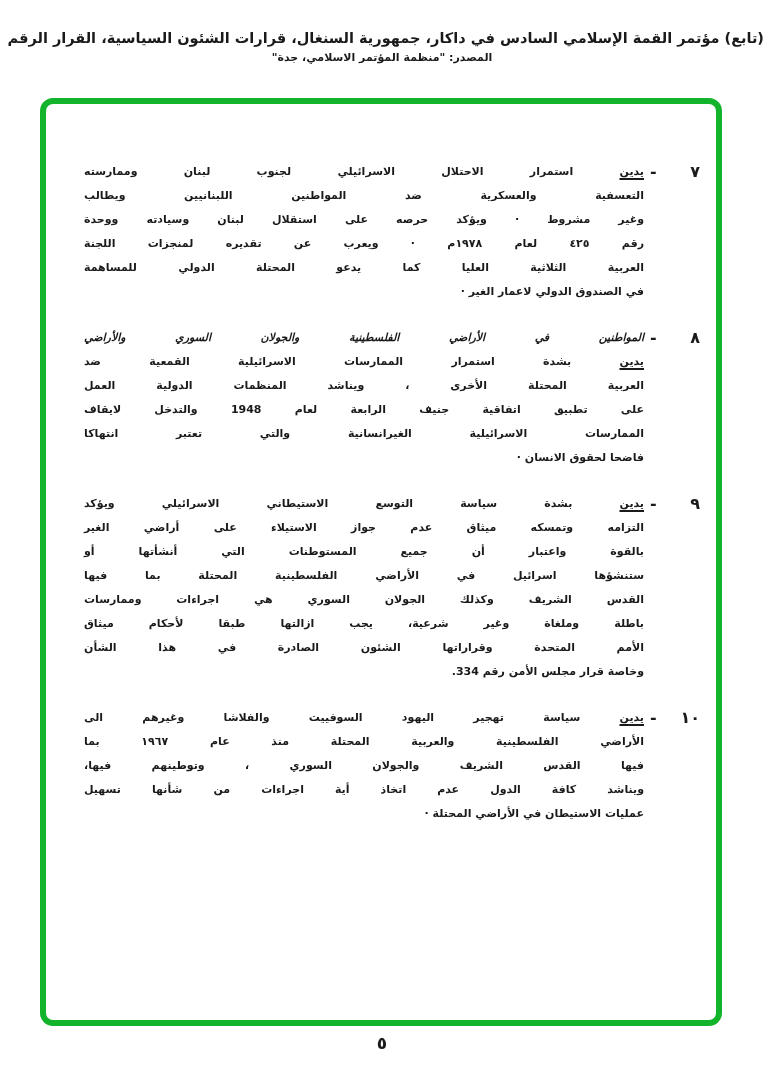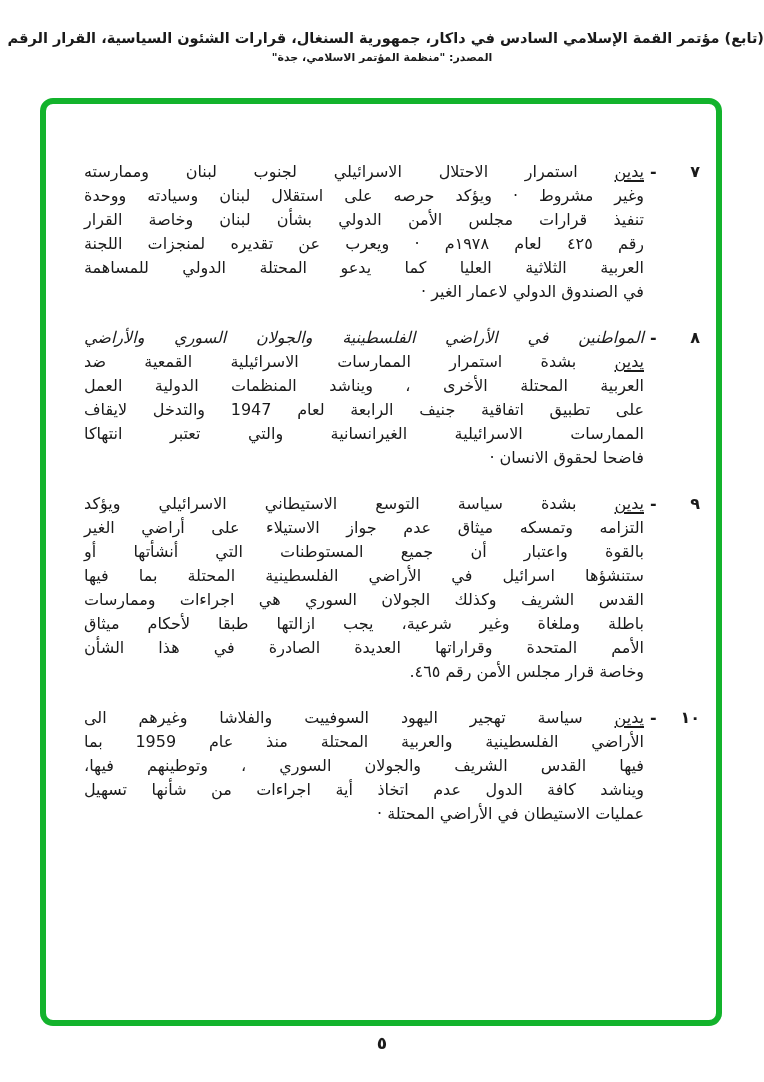--- a/index.html
+++ b/index.html
@@ -75,8 +75,8 @@
   }
   .line {
     direction: rtl;
-    font-size: 16px;
-    font-weight: normal;
+    font-size: 11px;
+    font-weight: bold;
     line-height: 24px;
     text-align: justify;
     text-align-last: justify;

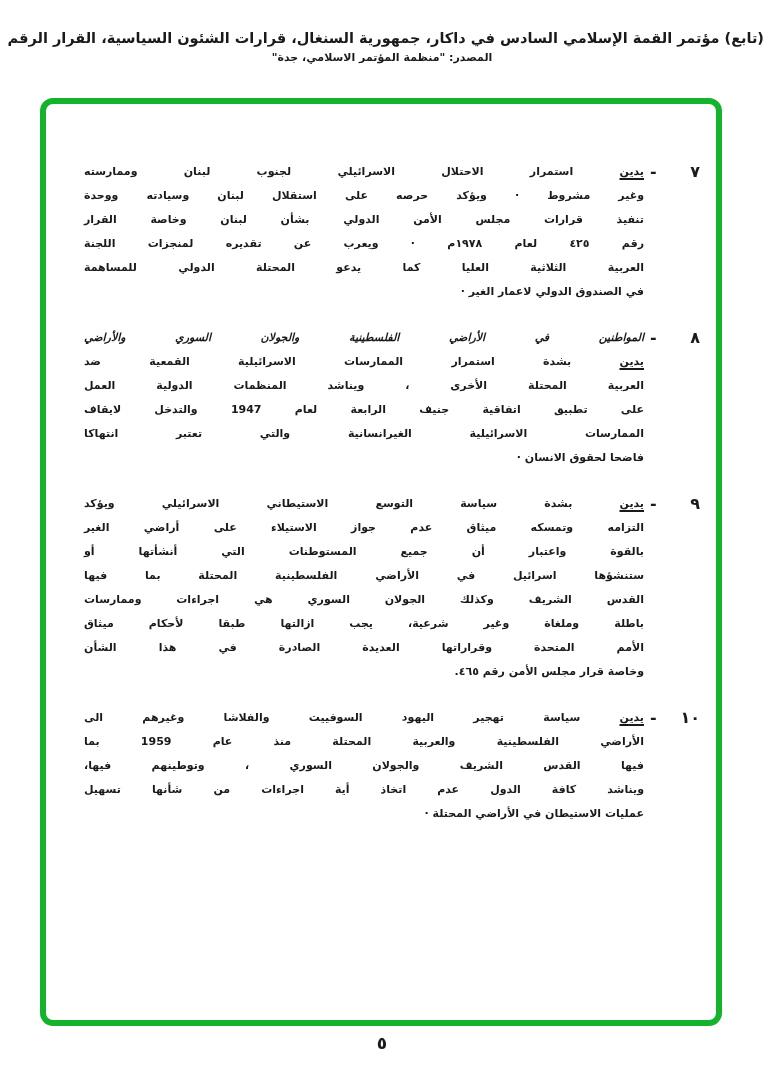--- a/index.html
+++ b/index.html
@@ -124,6 +124,7 @@
           </div>
           <div class="txt">
             <div class="line"><span class="seg-u">يدين</span><span> استمرار الاحتلال الاسرائيلي لجنوب لبنان وممارسته</span></div>
+            <div class="line"><span>التعسفية والعسكرية ضد المواطنين اللبنانيين ويطالب</span></div>
             <div class="line"><span>وغير مشروط · ويؤكد حرصه على استقلال لبنان وسيادته ووحدة</span></div>
             <div class="line"><span>تنفيذ قرارات مجلس الأمن الدولي بشأن لبنان وخاصة القرار</span></div>
             <div class="line"><span>رقم ٤٢٥ لعام ١٩٧٨م · ويعرب عن تقديره لمنجزات اللجنة</span></div>

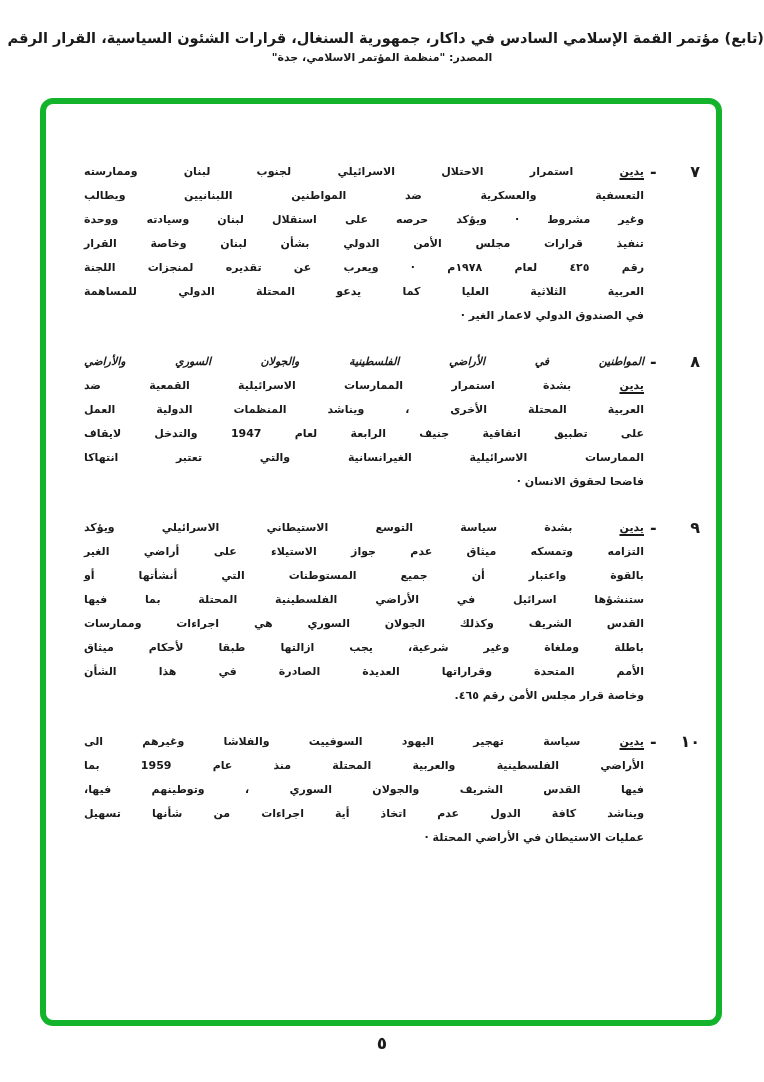--- a/index.html
+++ b/index.html
@@ -126,7 +126,6 @@
             <div class="line"><span class="seg-u">يدين</span><span> استمرار الاحتلال الاسرائيلي لجنوب لبنان وممارسته</span></div>
             <div class="line"><span>التعسفية والعسكرية ضد المواطنين اللبنانيين ويطالب</span></div>
             <div class="line"><span>وغير مشروط · ويؤكد حرصه على استقلال لبنان وسيادته ووحدة</span></div>
-            <div class="line"><span>تنفيذ قرارات مجلس الأمن الدولي بشأن لبنان وخاصة القرار</span></div>
             <div class="line"><span>رقم ٤٢٥ لعام ١٩٧٨م · ويعرب عن تقديره لمنجزات اللجنة</span></div>
             <div class="line"><span>العربية الثلاثية العليا كما يدعو المحتلة الدولي للمساهمة</span></div>
             <div class="line last"><span>في الصندوق الدولي لاعمار الغير ·</span></div>

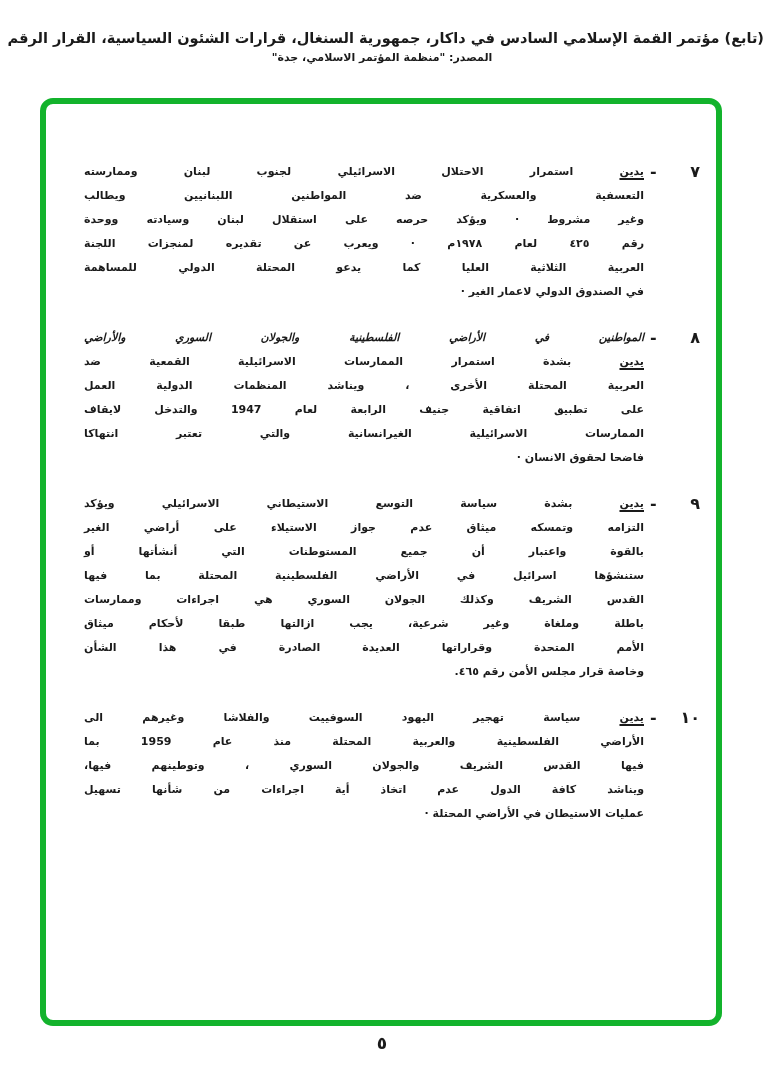--- a/index.html
+++ b/index.html
@@ -140,7 +140,7 @@
             <div class="line"><span class="seg-i">المواطنين في الأراضي الفلسطينية والجولان السوري والأراضي</span></div>
             <div class="line"><span class="seg-u">يدين</span><span> بشدة استمرار الممارسات الاسرائيلية القمعية ضد</span></div>
             <div class="line"><span>العربية المحتلة الأخرى ، ويناشد المنظمات الدولية العمل</span></div>
-            <div class="line"><span>على تطبيق اتفاقية جنيف الرابعة لعام 1947 والتدخل لايقاف</span></div>
+            <div class="line"><span>على تطبيق اتفاقية جنيف الرابعة لعام 1948 والتدخل لايقاف</span></div>
             <div class="line"><span>الممارسات الاسرائيلية الغيرانسانية والتي تعتبر انتهاكا</span></div>
             <div class="line last"><span>فاضحا لحقوق الانسان ·</span></div>
           </div>

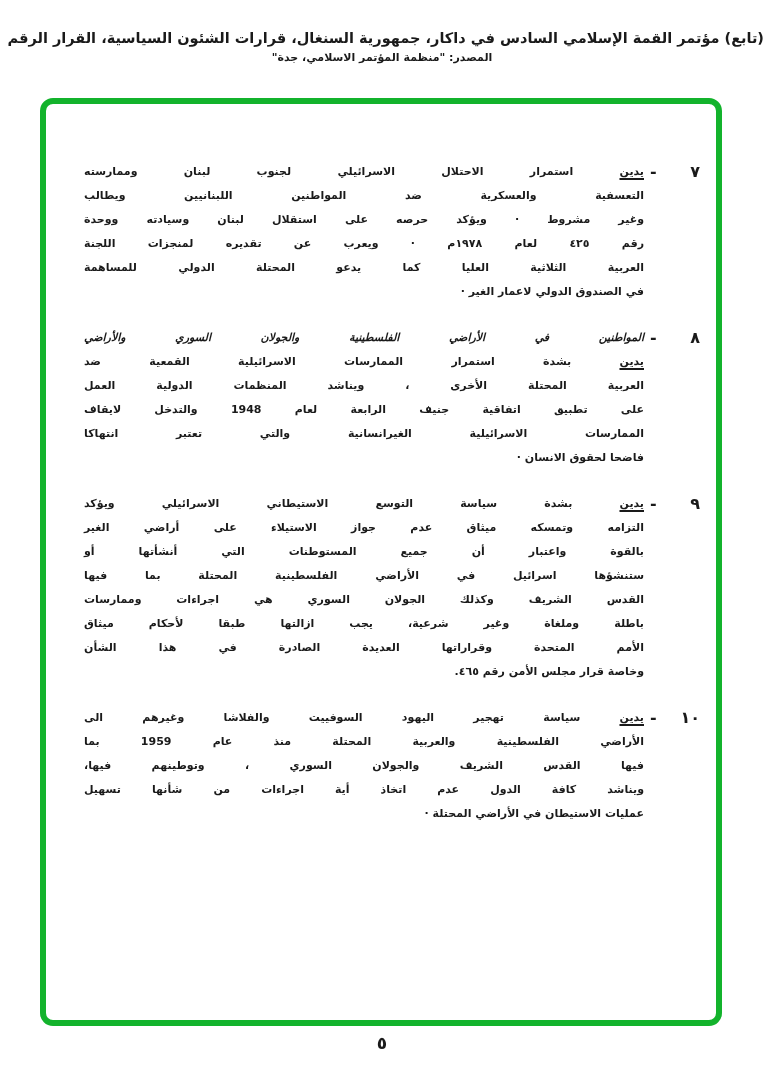--- a/index.html
+++ b/index.html
@@ -157,7 +157,7 @@
             <div class="line"><span>ستنشؤها اسرائيل في الأراضي الفلسطينية المحتلة بما فيها</span></div>
             <div class="line"><span>القدس الشريف وكذلك الجولان السوري هي اجراءات وممارسات</span></div>
             <div class="line"><span>باطلة وملغاة وغير شرعية، يجب ازالتها طبقا لأحكام ميثاق</span></div>
-            <div class="line"><span>الأمم المتحدة وقراراتها العديدة الصادرة في هذا الشأن</span></div>
+            <div class="line"><span>الأمم المتحدة وقراراتها الشئون الصادرة في هذا الشأن</span></div>
             <div class="line last"><span>وخاصة قرار مجلس الأمن رقم ٤٦٥.</span></div>
           </div>
         </div>

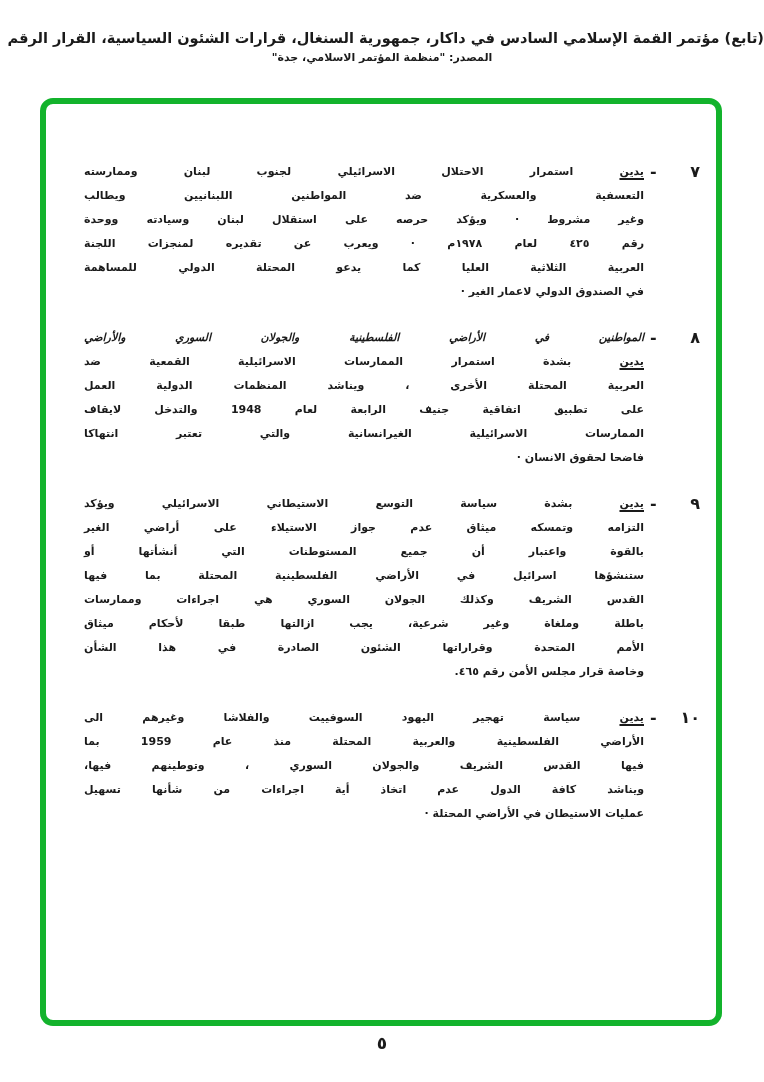--- a/index.html
+++ b/index.html
@@ -158,7 +158,7 @@
             <div class="line"><span>القدس الشريف وكذلك الجولان السوري هي اجراءات وممارسات</span></div>
             <div class="line"><span>باطلة وملغاة وغير شرعية، يجب ازالتها طبقا لأحكام ميثاق</span></div>
             <div class="line"><span>الأمم المتحدة وقراراتها الشئون الصادرة في هذا الشأن</span></div>
-            <div class="line last"><span>وخاصة قرار مجلس الأمن رقم ٤٦٥.</span></div>
+            <div class="line last"><span>وخاصة قرار مجلس الأمن رقم 334.</span></div>
           </div>
         </div>
         <div class="item">

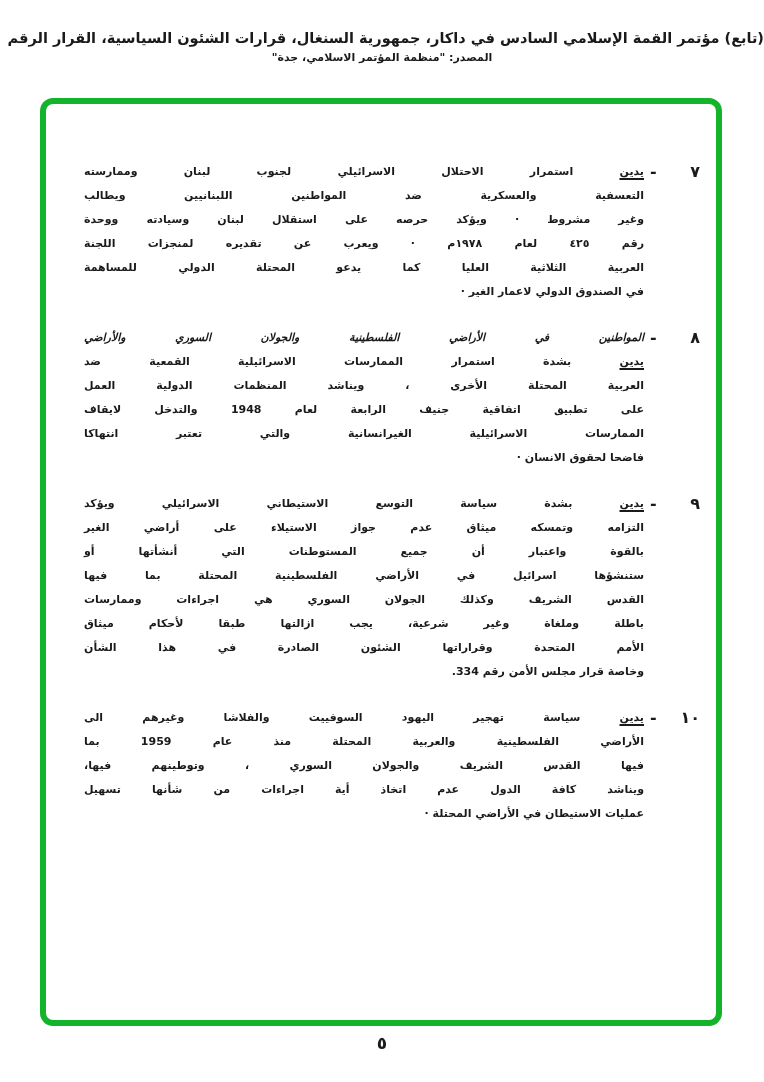--- a/index.html
+++ b/index.html
@@ -168,7 +168,7 @@
           </div>
           <div class="txt">
             <div class="line"><span class="seg-u">يدين</span><span> سياسة تهجير اليهود السوفييت والفلاشا وغيرهم الى</span></div>
-            <div class="line"><span>الأراضي الفلسطينية والعربية المحتلة منذ عام 1959 بما</span></div>
+            <div class="line"><span>الأراضي الفلسطينية والعربية المحتلة منذ عام ١٩٦٧ بما</span></div>
             <div class="line"><span>فيها القدس الشريف والجولان السوري ، وتوطينهم فيها،</span></div>
             <div class="line"><span>ويناشد كافة الدول عدم اتخاذ أية اجراءات من شأنها تسهيل</span></div>
             <div class="line last"><span>عمليات الاستيطان في الأراضي المحتلة ·</span></div>

